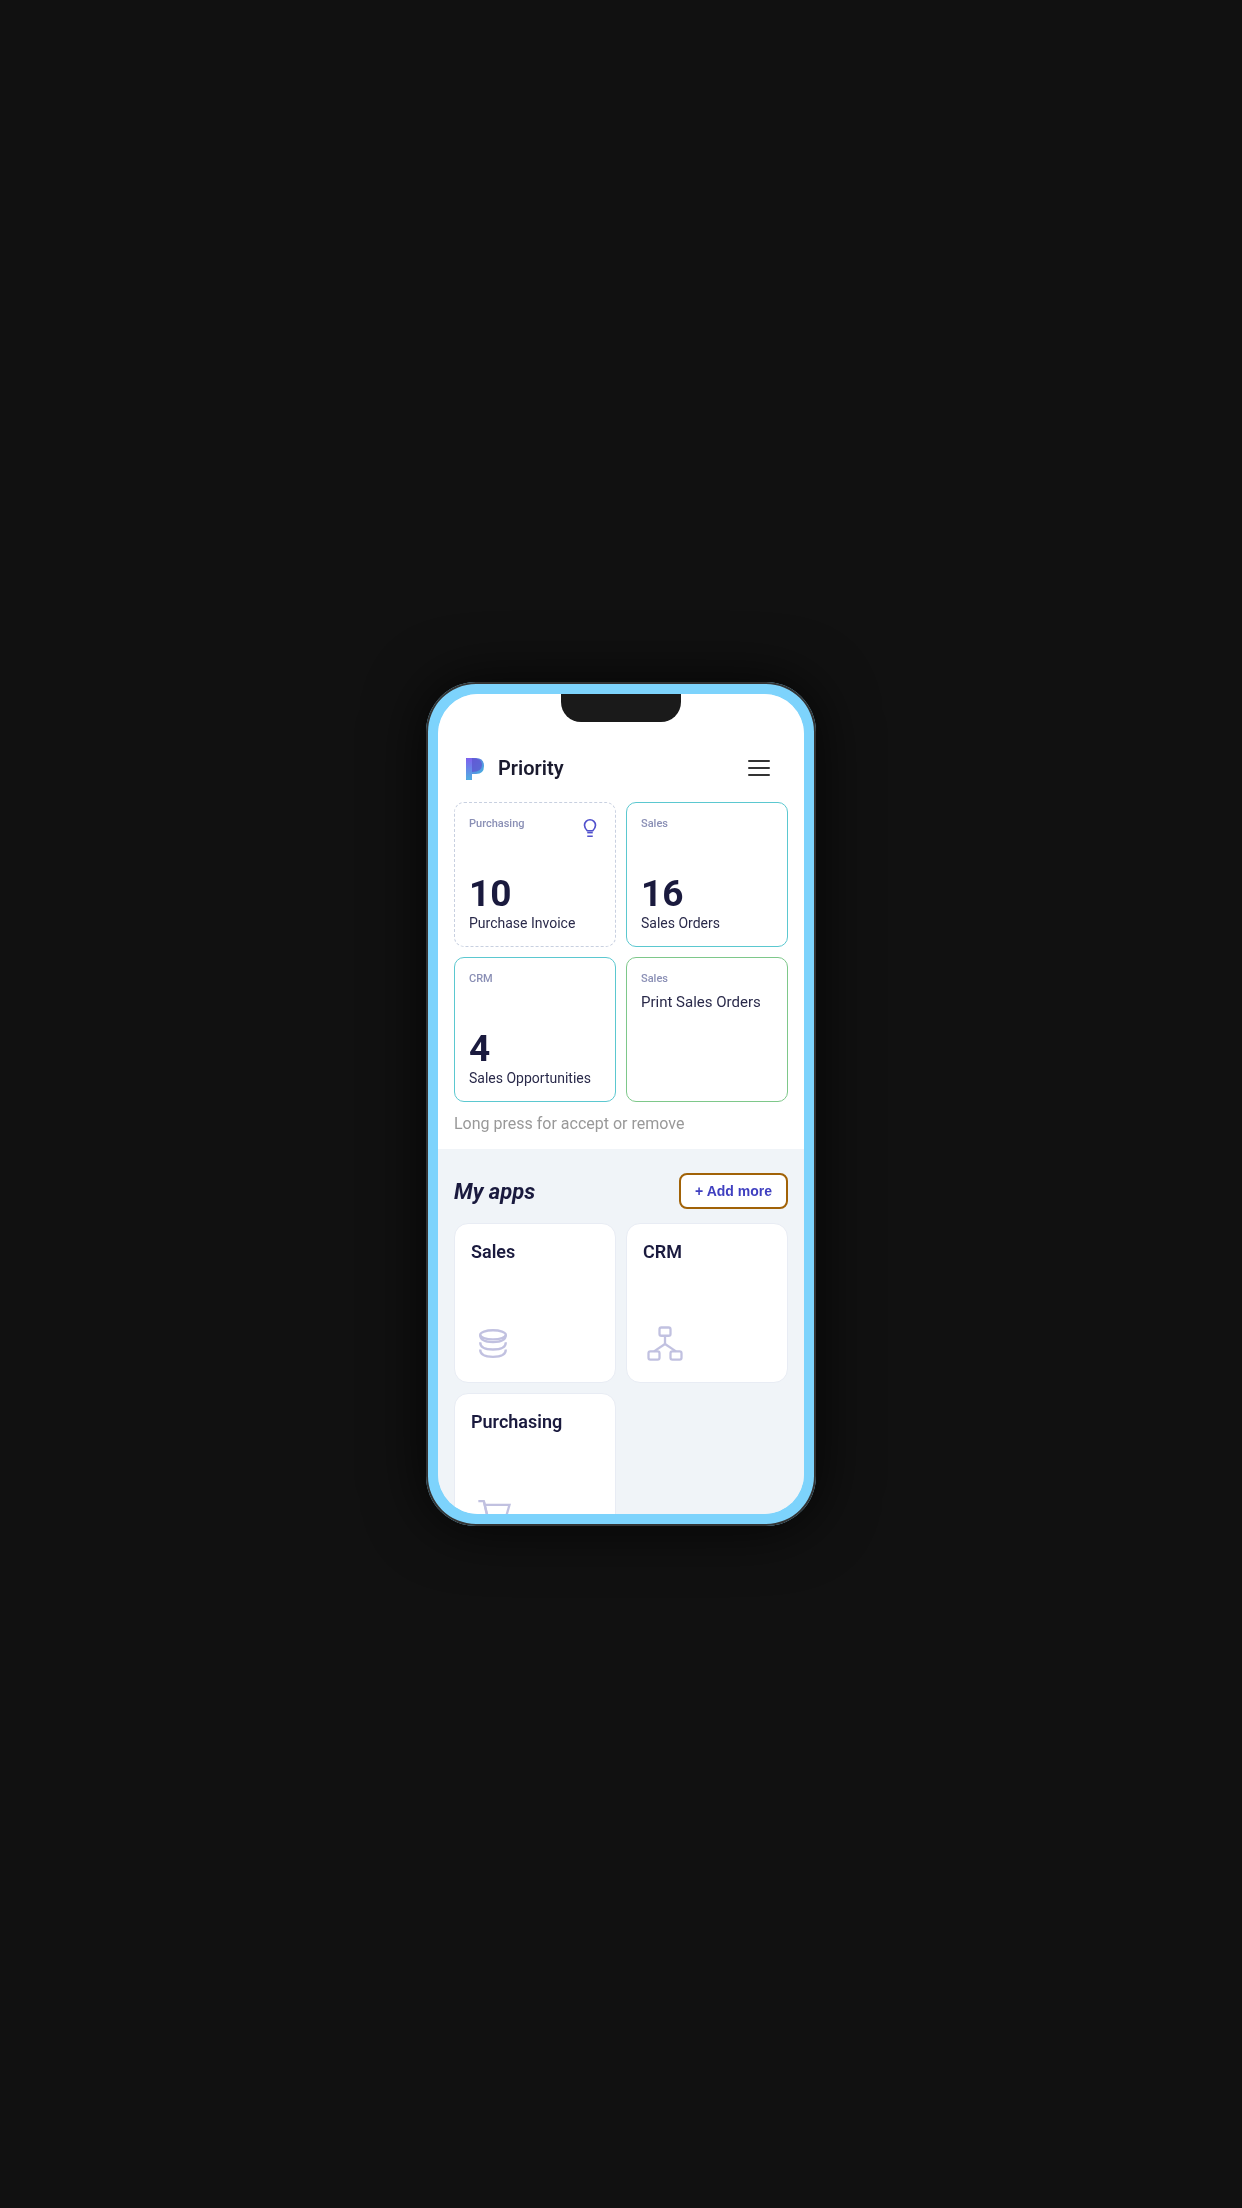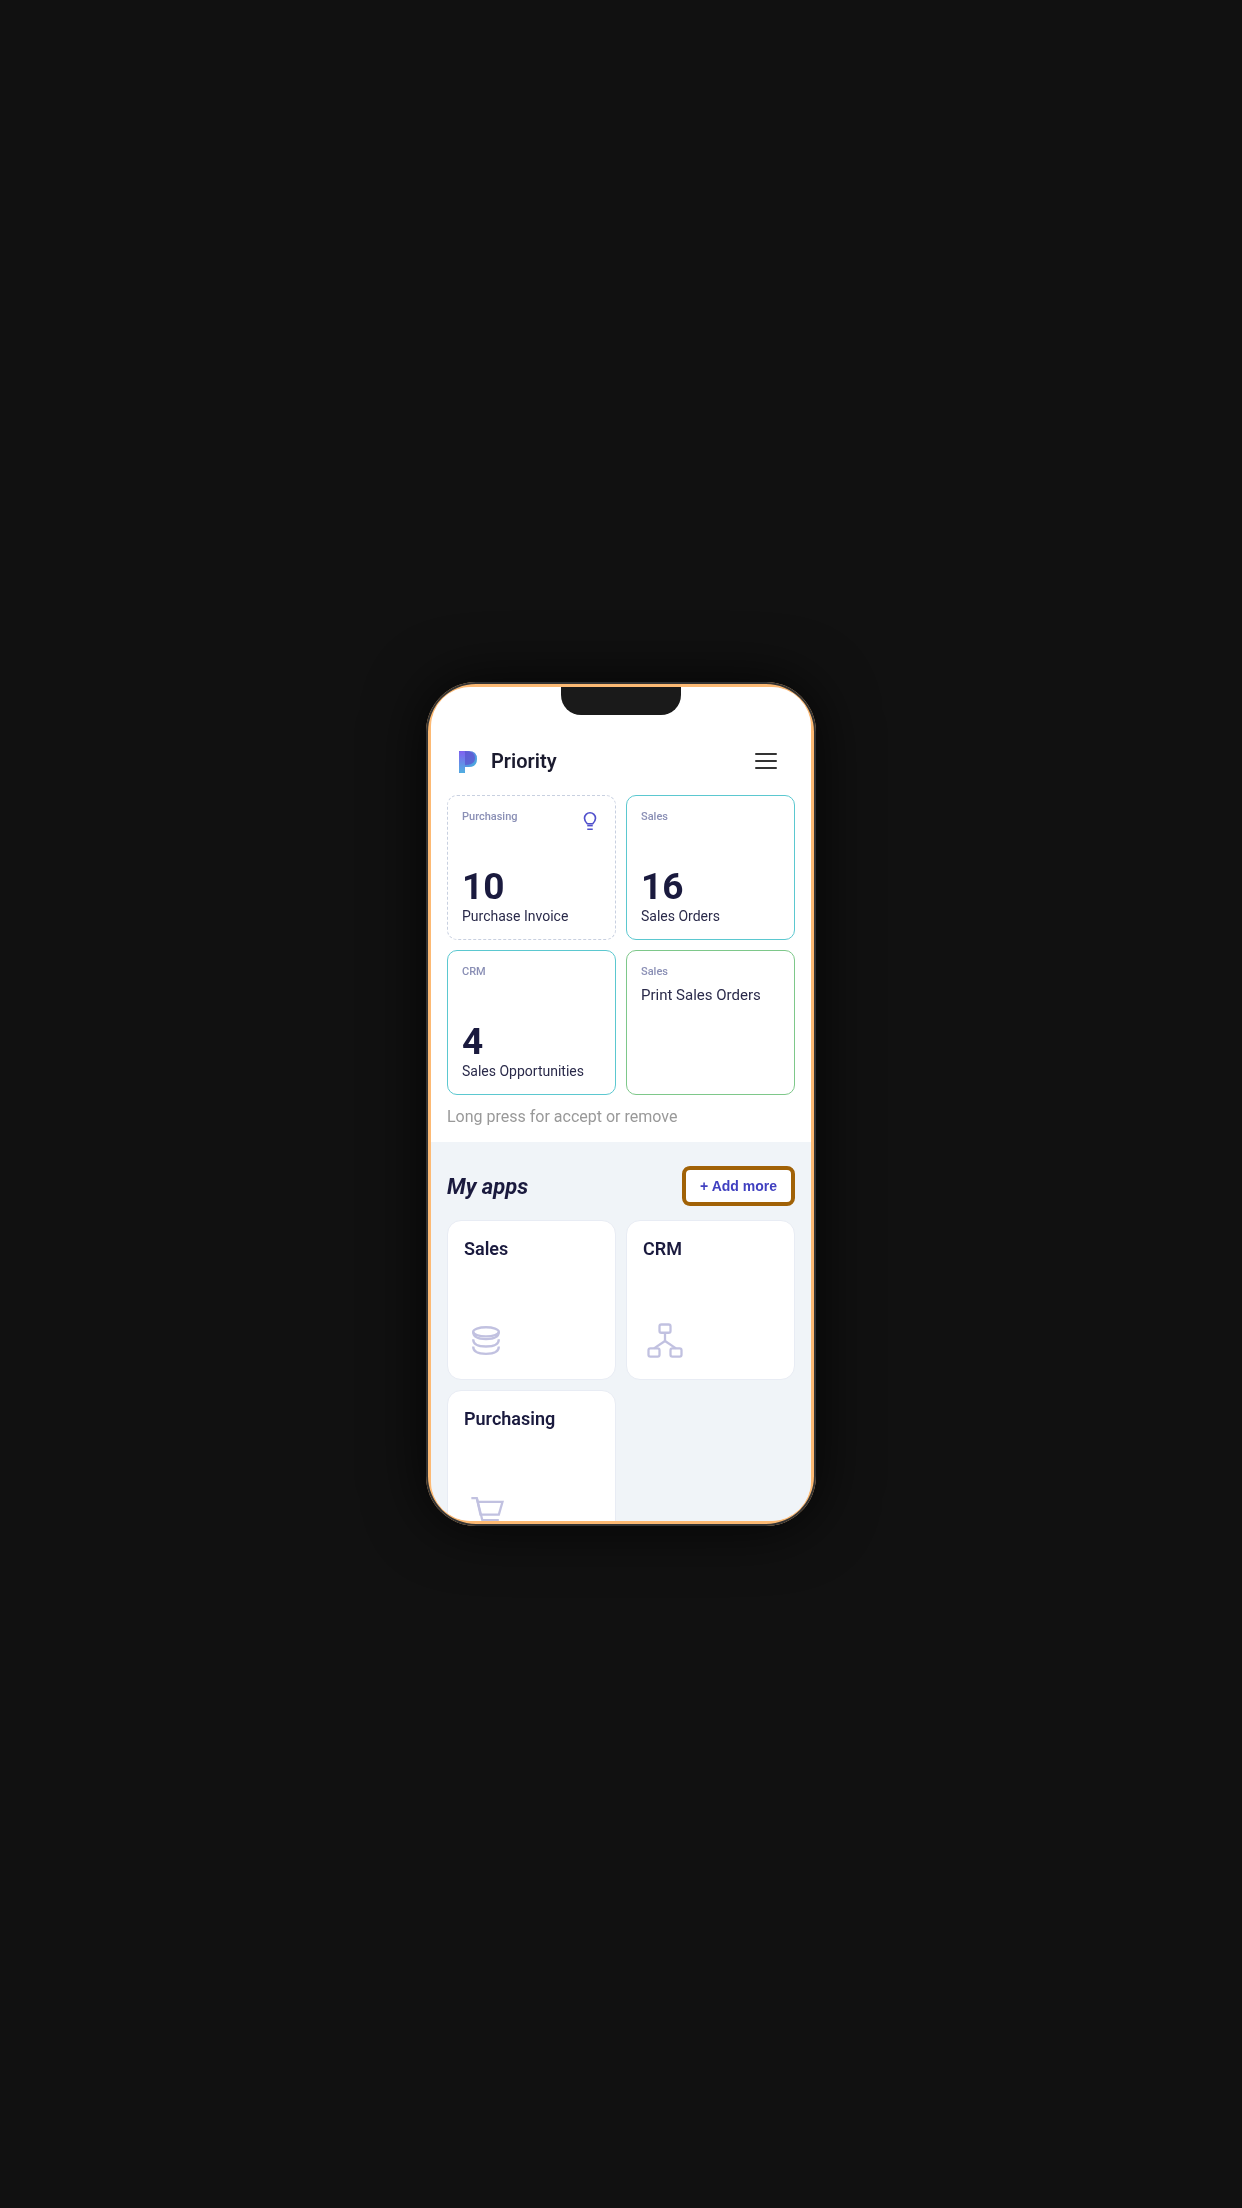--- a/index.html
+++ b/index.html
@@ -17,9 +17,9 @@
     .phone-frame {
       width: 390px;
       height: 844px;
-      background: #fdba74;
+      background: #7dd3fc;
       border-radius: 50px;
-      padding: 5px;
+      padding: 12px;
       box-shadow: 0 0 60px rgba(0,0,0,0.8), inset 0 0 0 2px #333;
       position: relative;
       overflow: hidden;

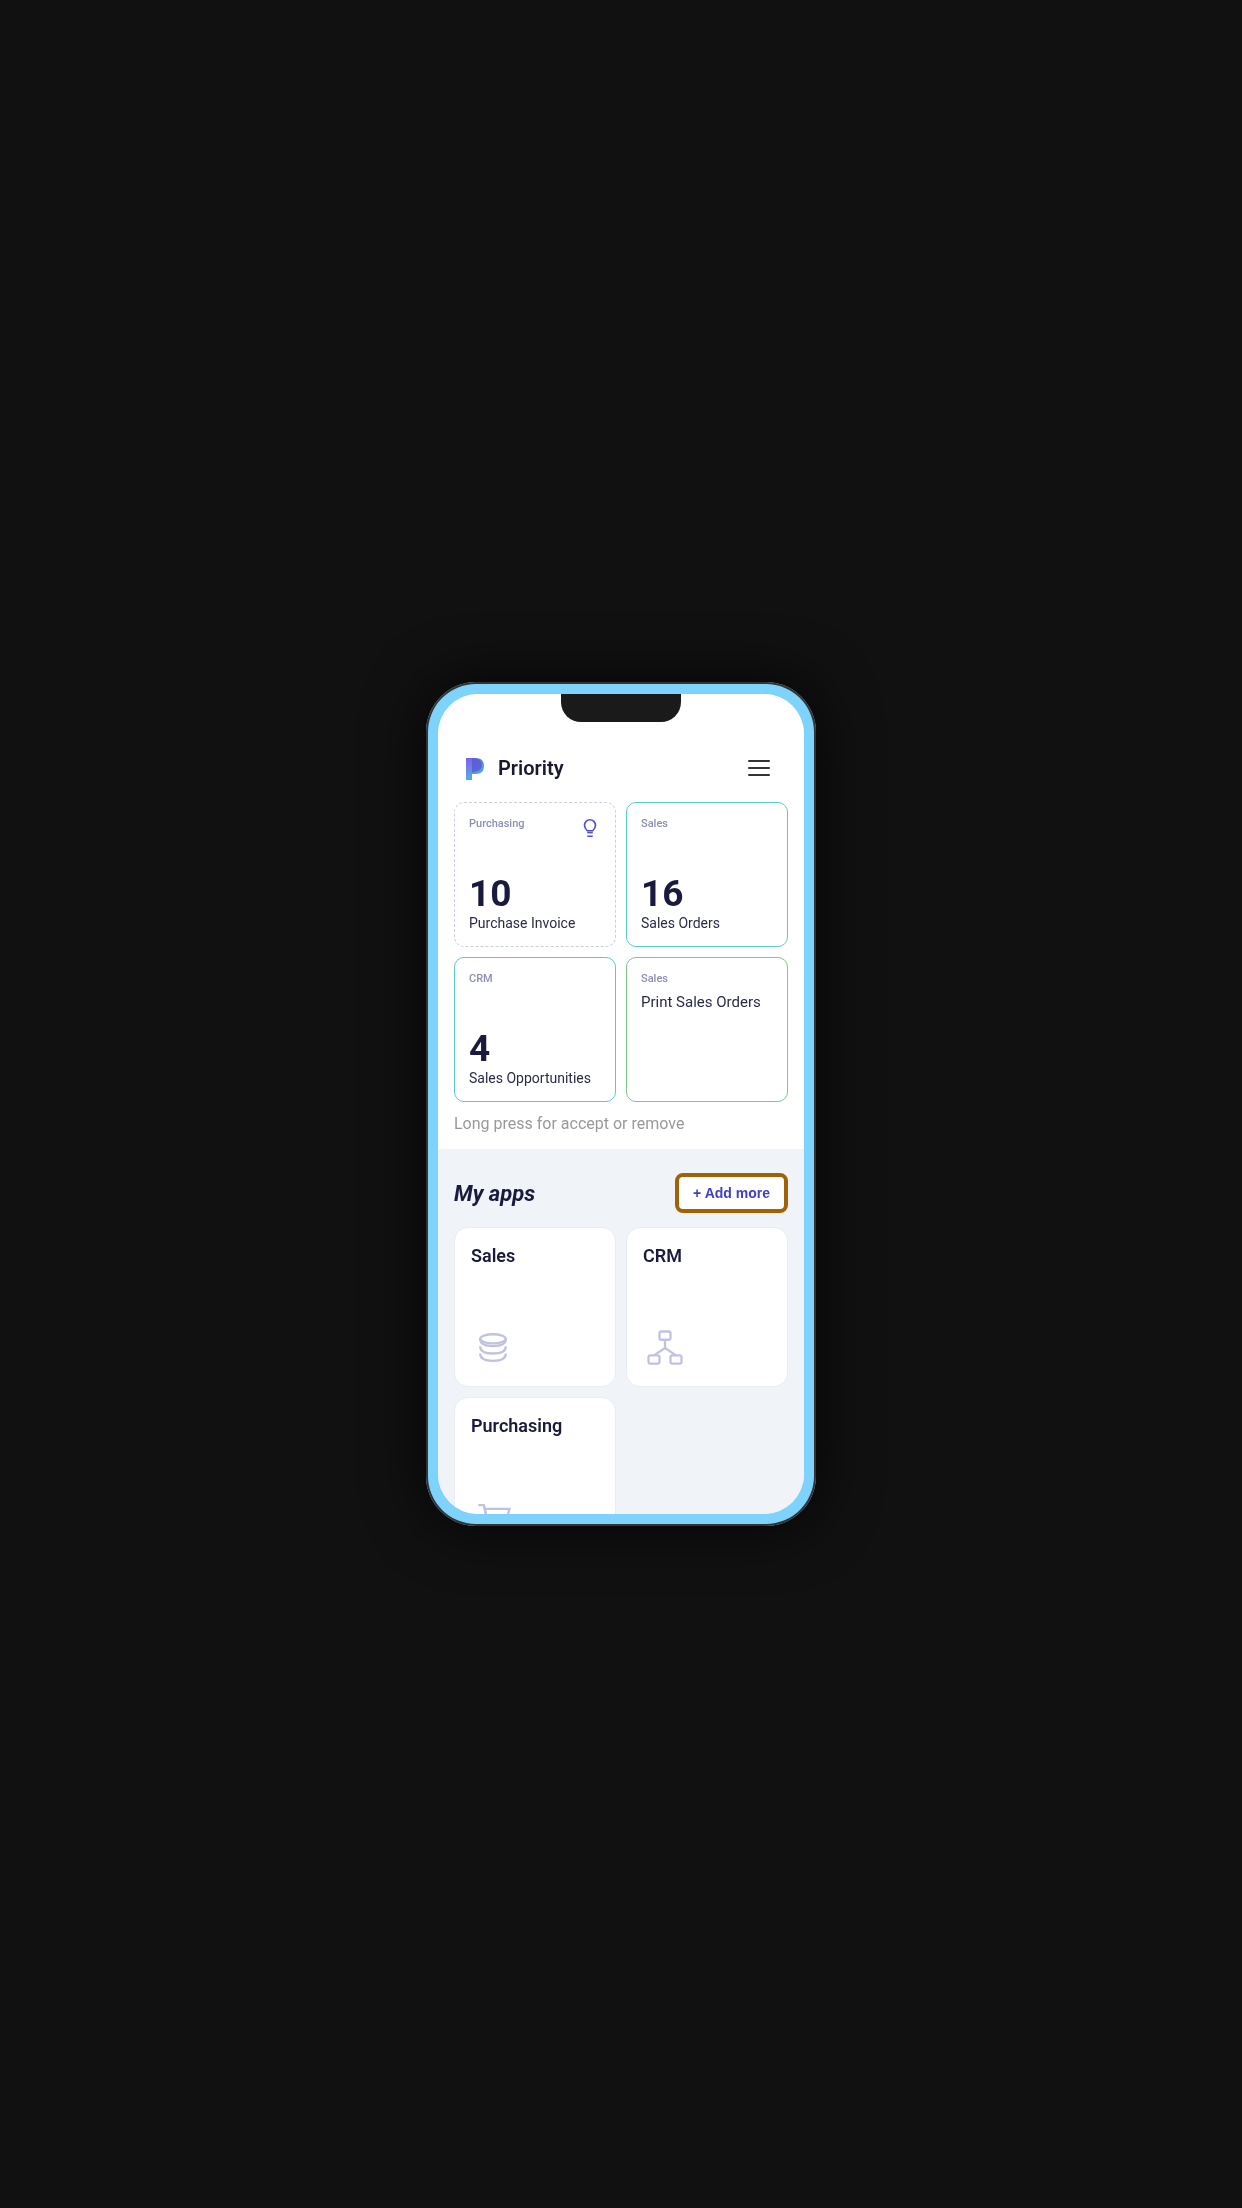--- a/index.html
+++ b/index.html
@@ -214,7 +214,7 @@
       display: flex;
       align-items: center;
       gap: 6px;
-      border: 4px solid #a16207;
+      border: 2px solid #a16207;
       border-radius: 8px;
       padding: 8px 14px;
       background: white;

